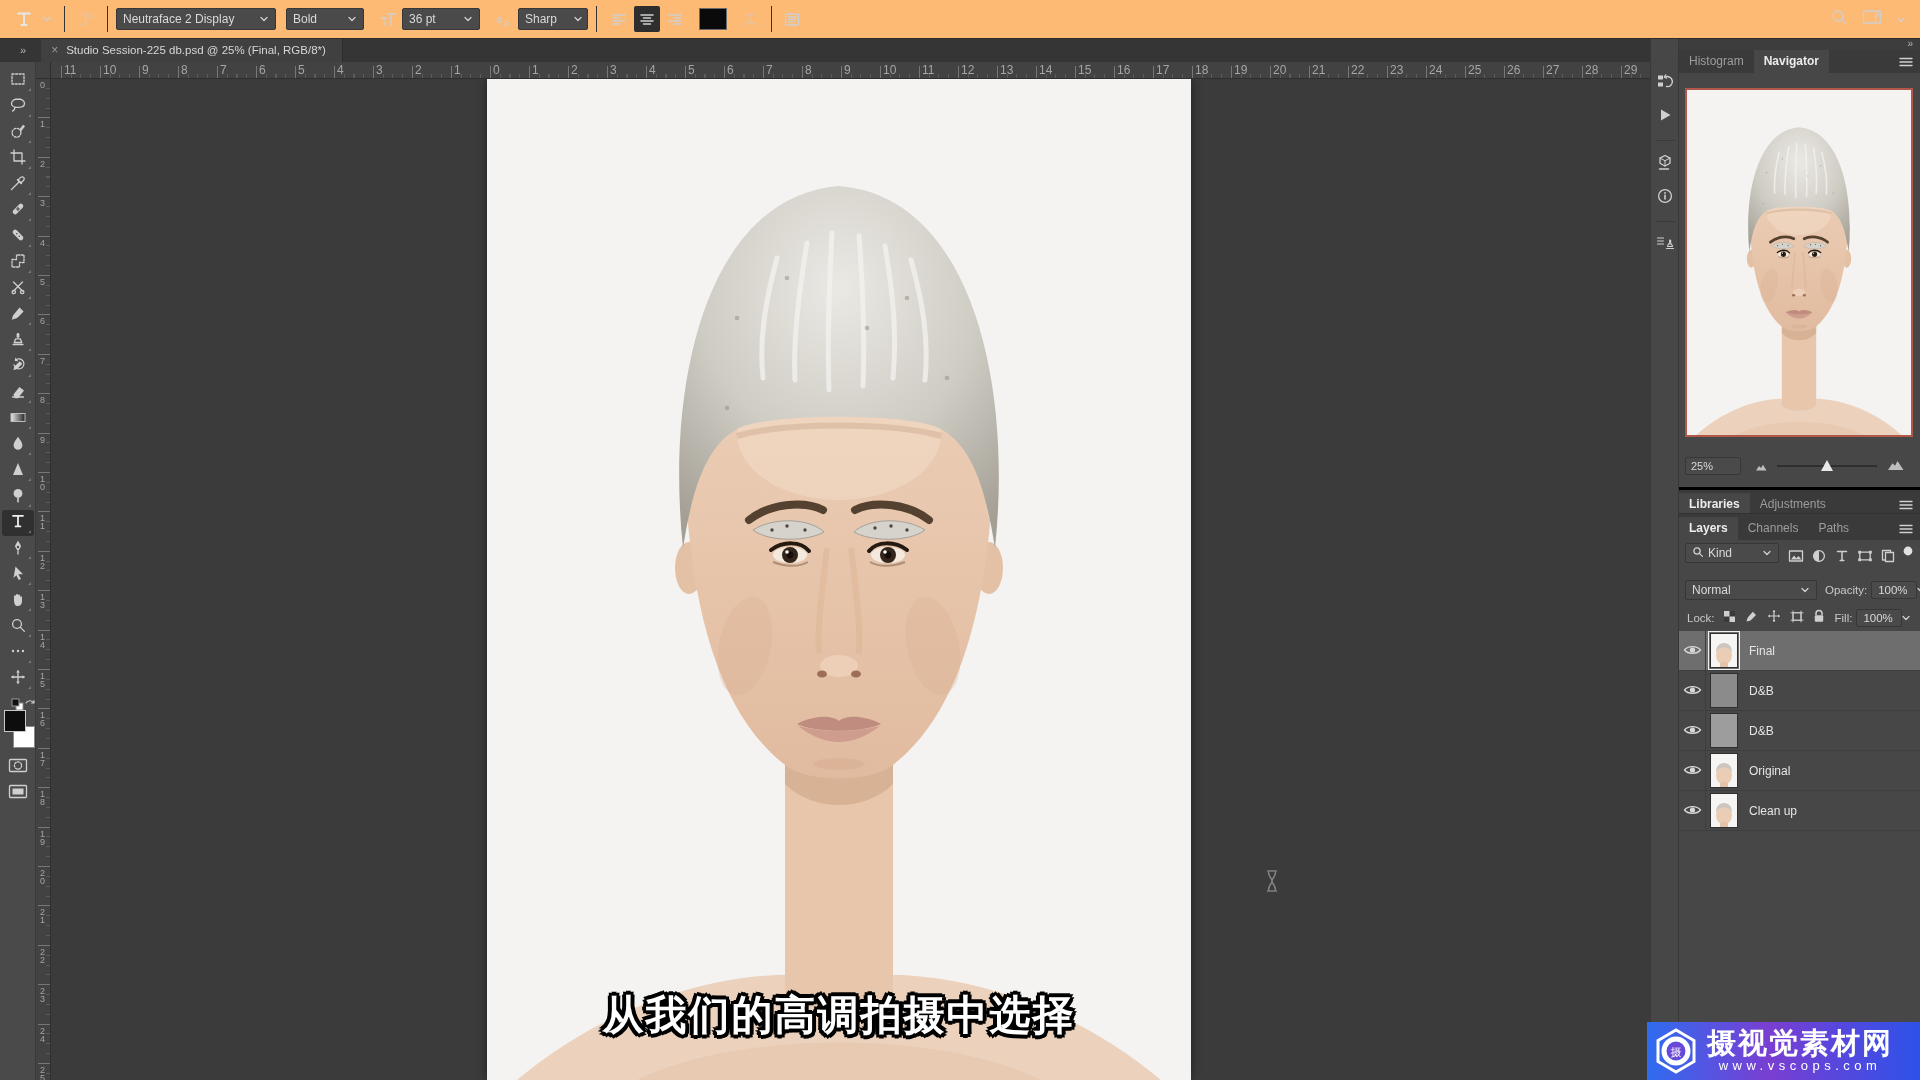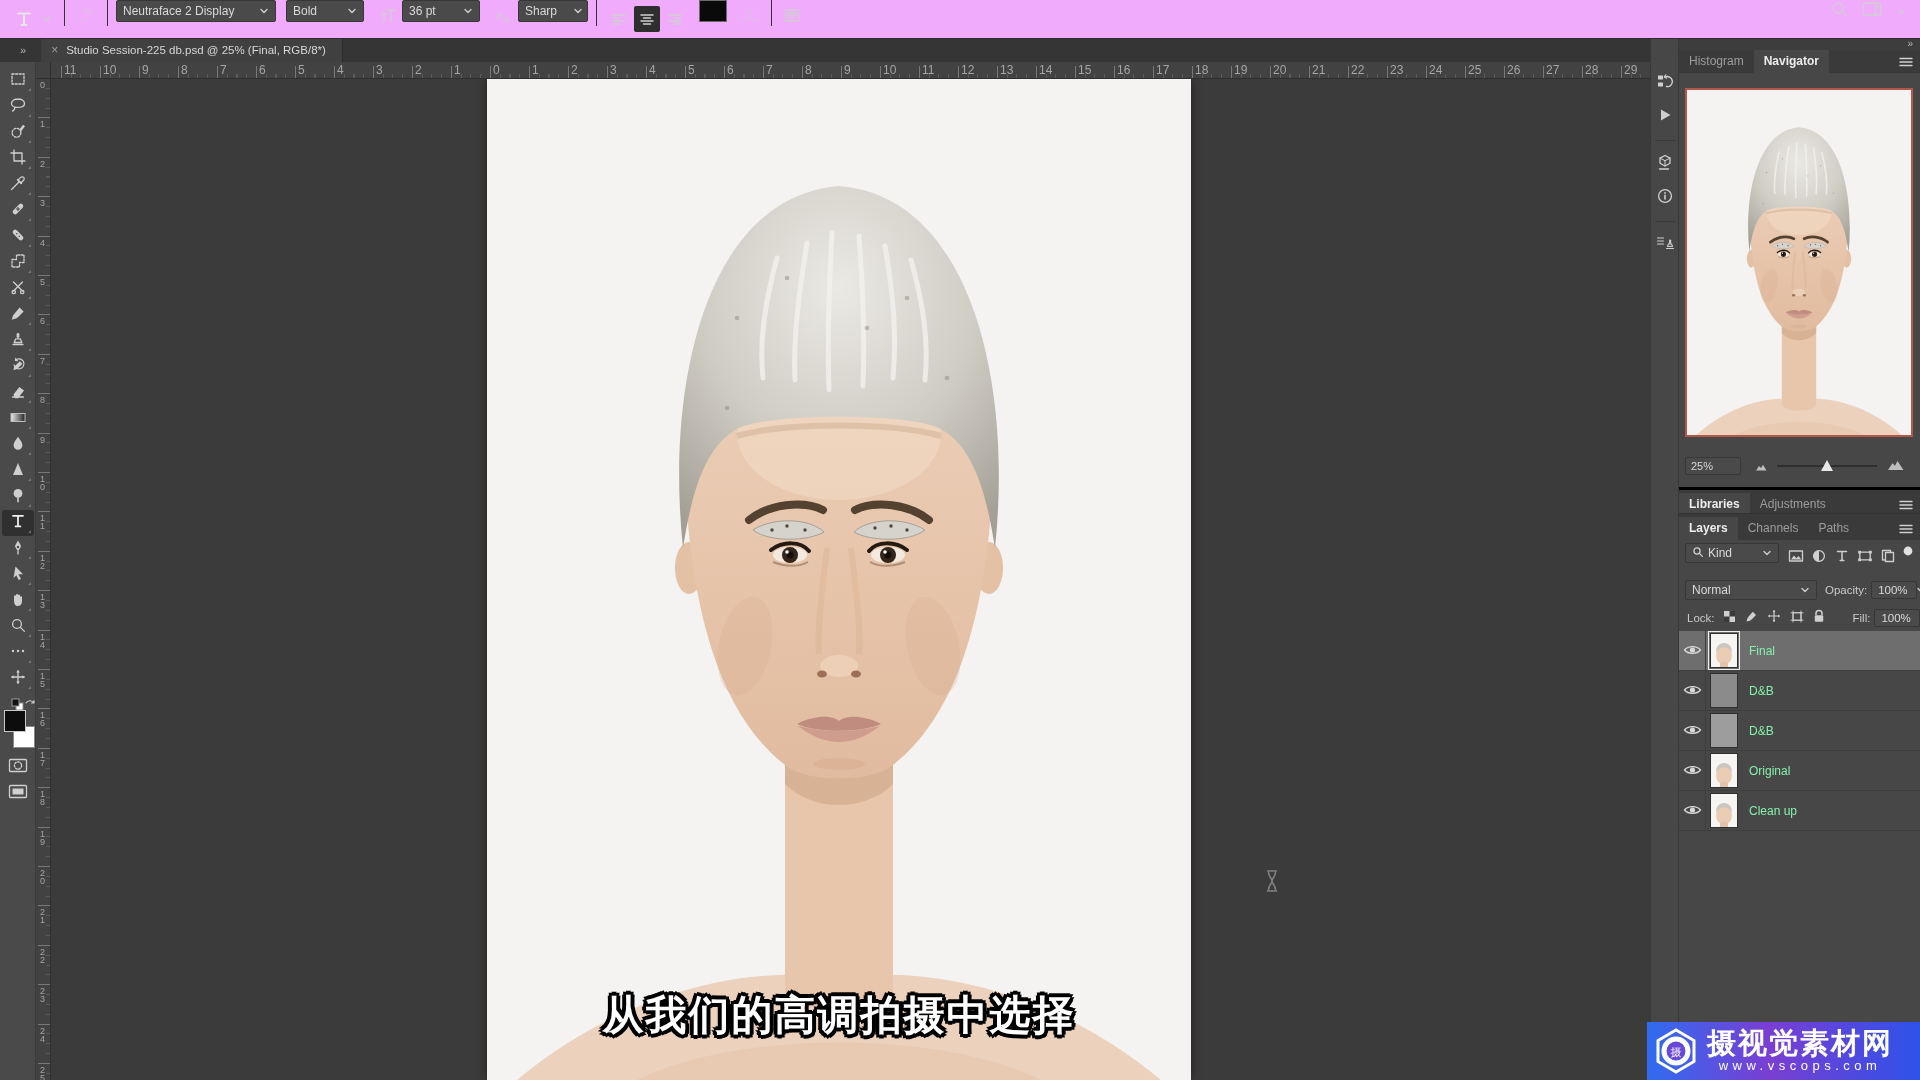--- a/index.html
+++ b/index.html
@@ -7,8 +7,8 @@
        font-family:"Liberation Sans",sans-serif;background:#3b3b3b;
        -webkit-user-select:none;user-select:none;}
   
-  #options-bar{position:absolute;left:0;top:0;width:1920px;height:38px;background:#f0abfc;
-    border-bottom:1px solid #2b2b2b;display:flex;align-items:flex-start;z-index:30;}
+  #options-bar{position:absolute;left:0;top:0;width:1920px;height:38px;background:#fdba74;
+    border-bottom:1px solid #2b2b2b;display:flex;align-items:center;z-index:30;}
   .ob-group{display:flex;align-items:center;height:38px;}
   .ob-sep{width:1px;height:26px;background:#333;margin:0 8px;}
   .ob-iconbtn{display:flex;align-items:center;justify-content:center;padding:0 4px;height:30px;}

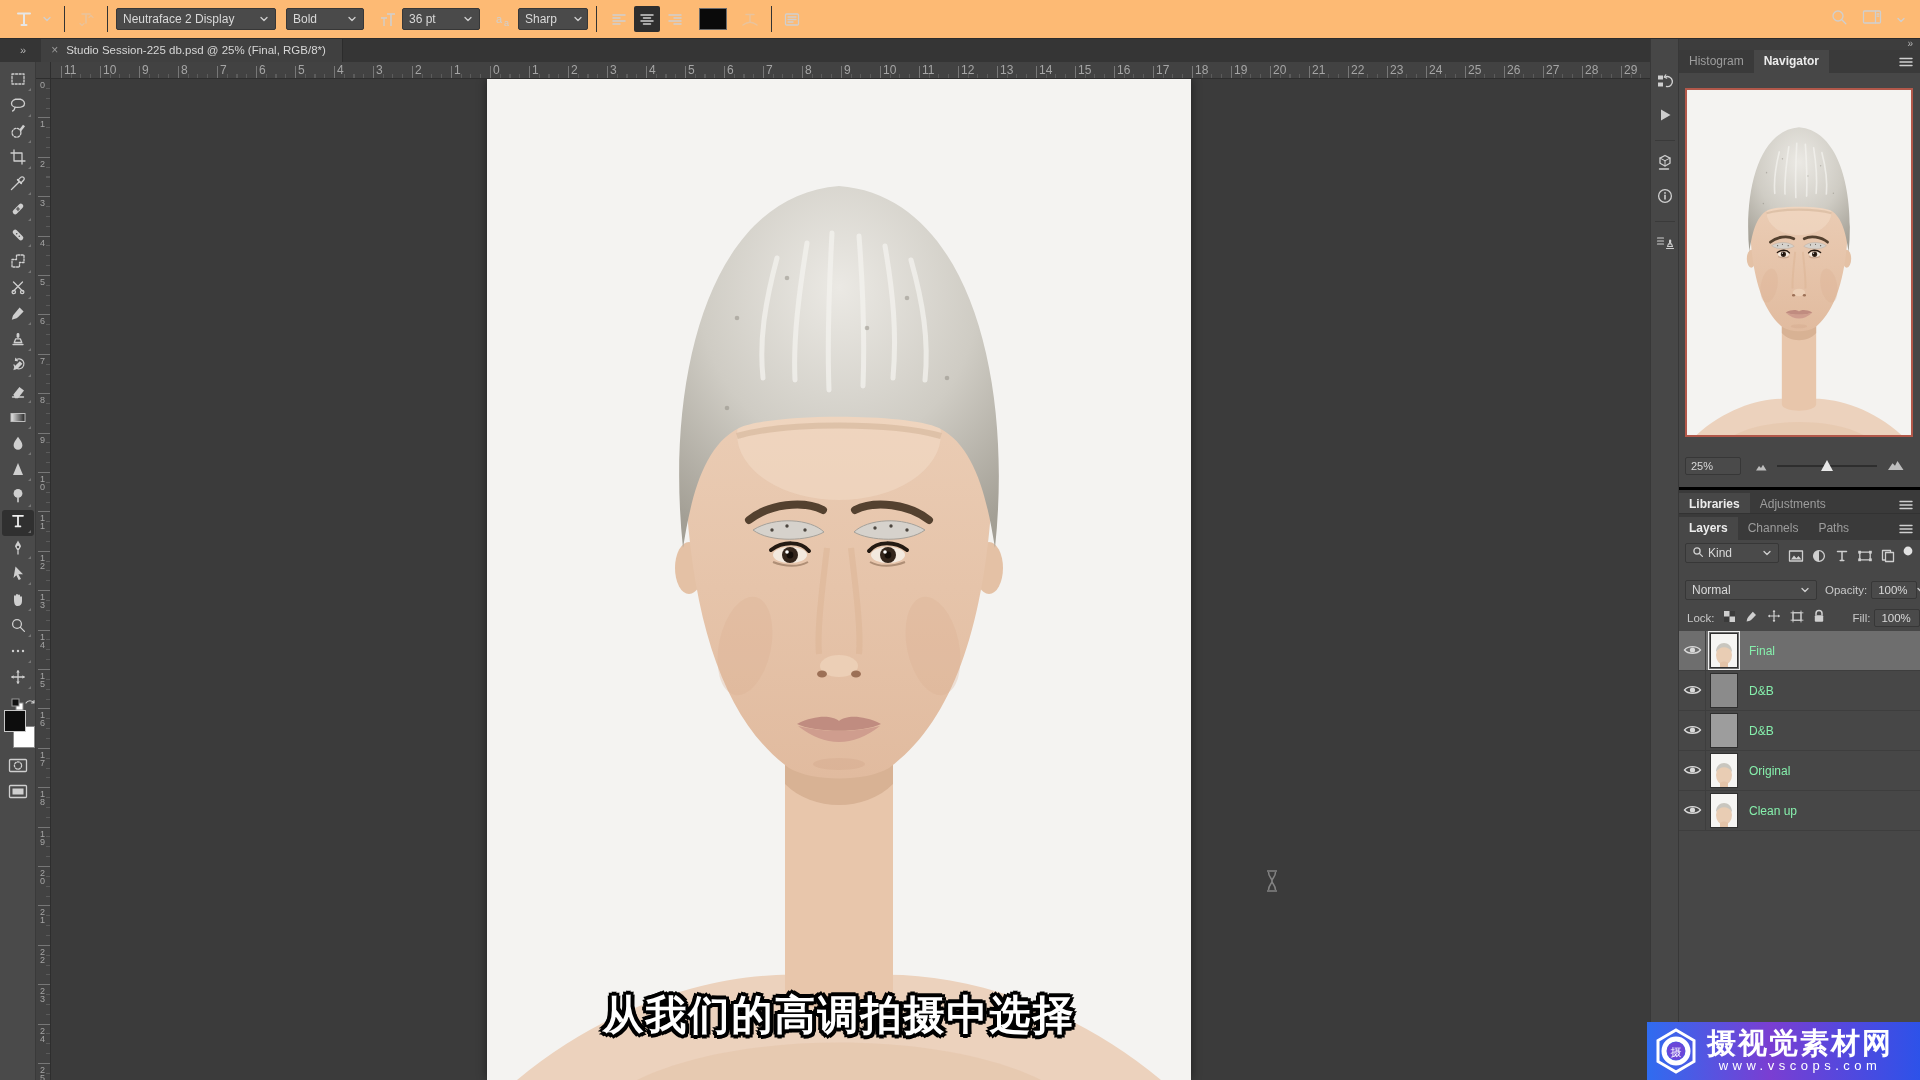--- a/index.html
+++ b/index.html
@@ -102,7 +102,7 @@
   #lock-row{position:absolute;left:0;top:567px;width:242px;height:26px;display:flex;align-items:center;border-bottom:1px solid #3a3a3a;}
   #lock-label{margin-left:8px;font-size:11.5px;color:#c9c9c9;}
   .lock-icons{display:flex;align-items:center;gap:9px;margin-left:8px;}
-  #fill-label{margin-left:28px;font-size:11.5px;color:#c9c9c9;}
+  #fill-label{margin-left:10px;font-size:11.5px;color:#c9c9c9;}
   #fill-field{margin-left:4px;width:46px;height:18px;font-size:11.5px;}
   #layers-list{position:absolute;left:0;top:593px;width:242px;}
   .layer-row{position:relative;width:242px;height:39px;display:flex;align-items:center;border-bottom:1px solid #3e3e3e;}

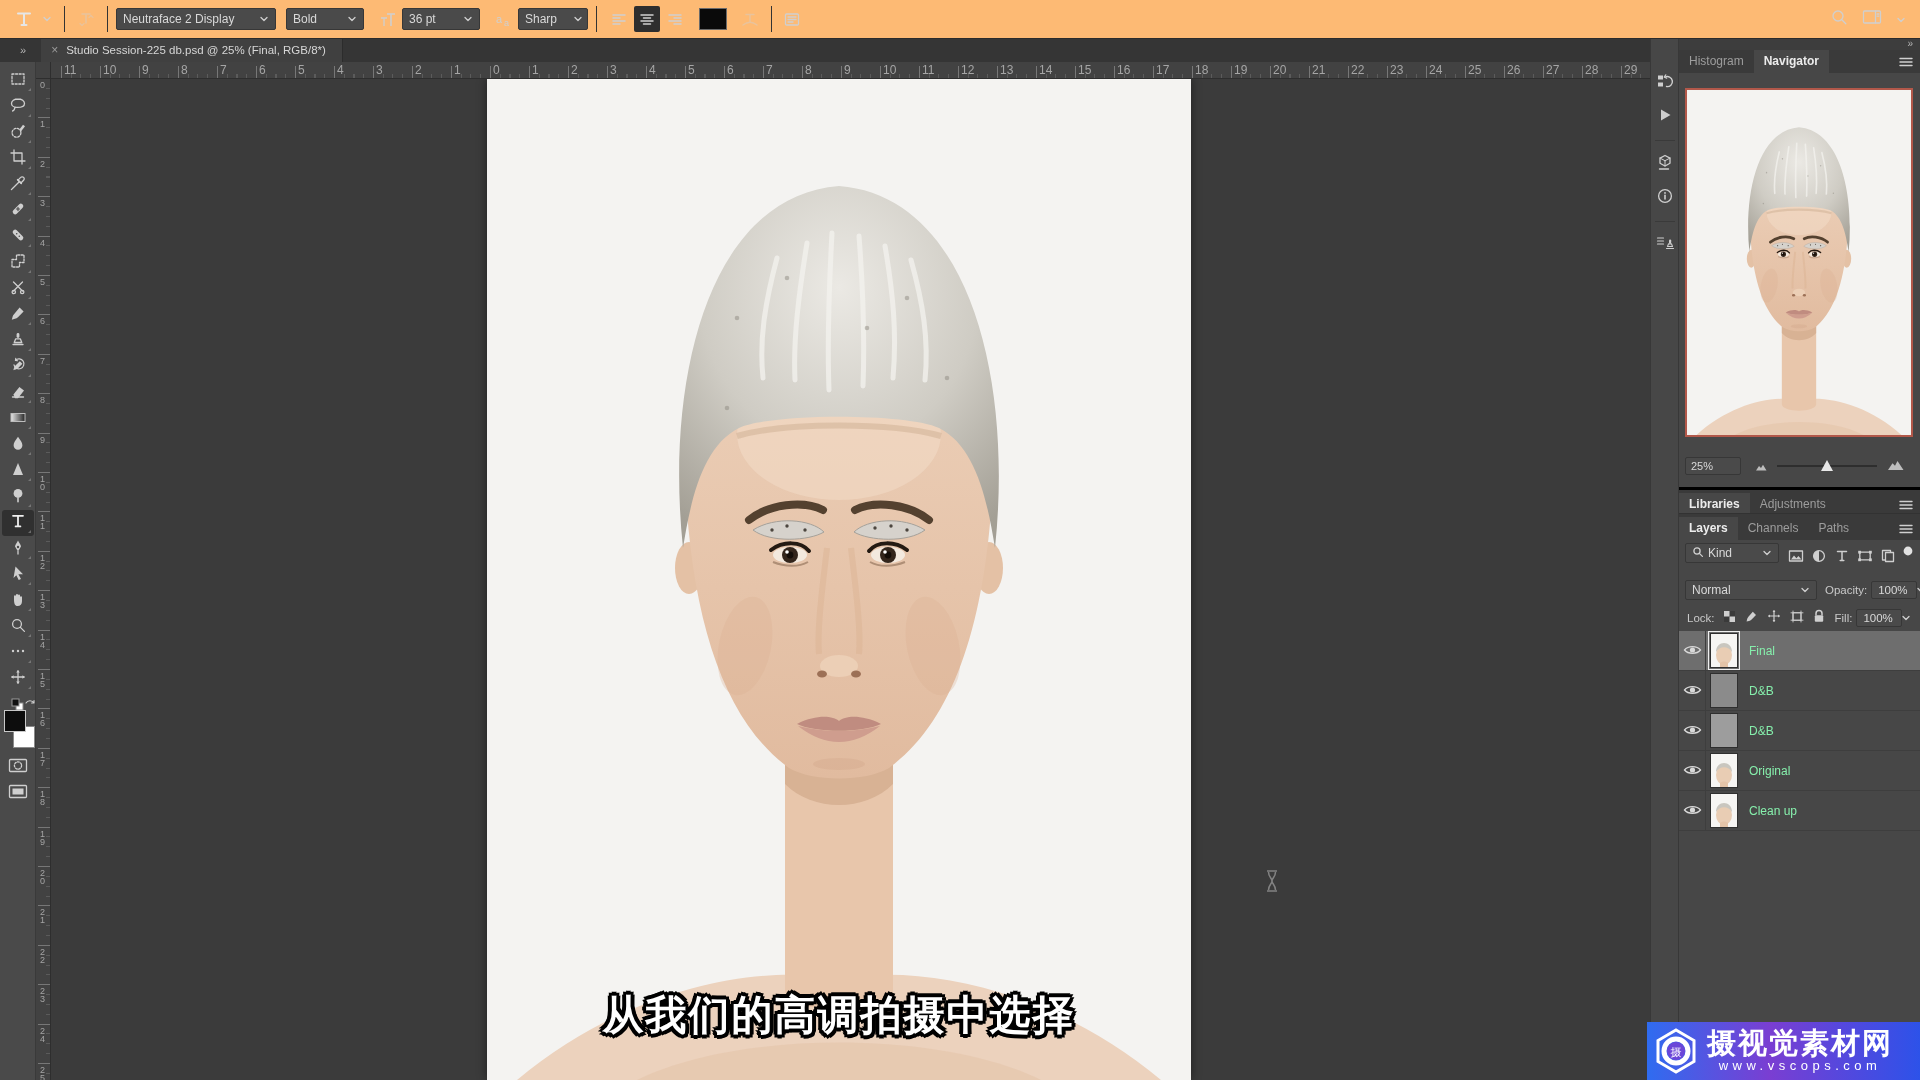--- a/index.html
+++ b/index.html
@@ -113,7 +113,7 @@
     border:1.5px solid #f0f0f0;}
   .layer-thumb.gray{background:#8b8b8b;}
   .layer-thumb.gray-light{background:#9d9d9d;}
-  .layer-name{margin-left:12px;font-size:12px;color:#86efac;}
+  .layer-name{margin-left:12px;font-size:12px;color:#e5e5e5;}
   
   #watermark{position:absolute;left:1647px;top:1022px;width:273px;height:58px;z-index:50;
     display:flex;align-items:center;

